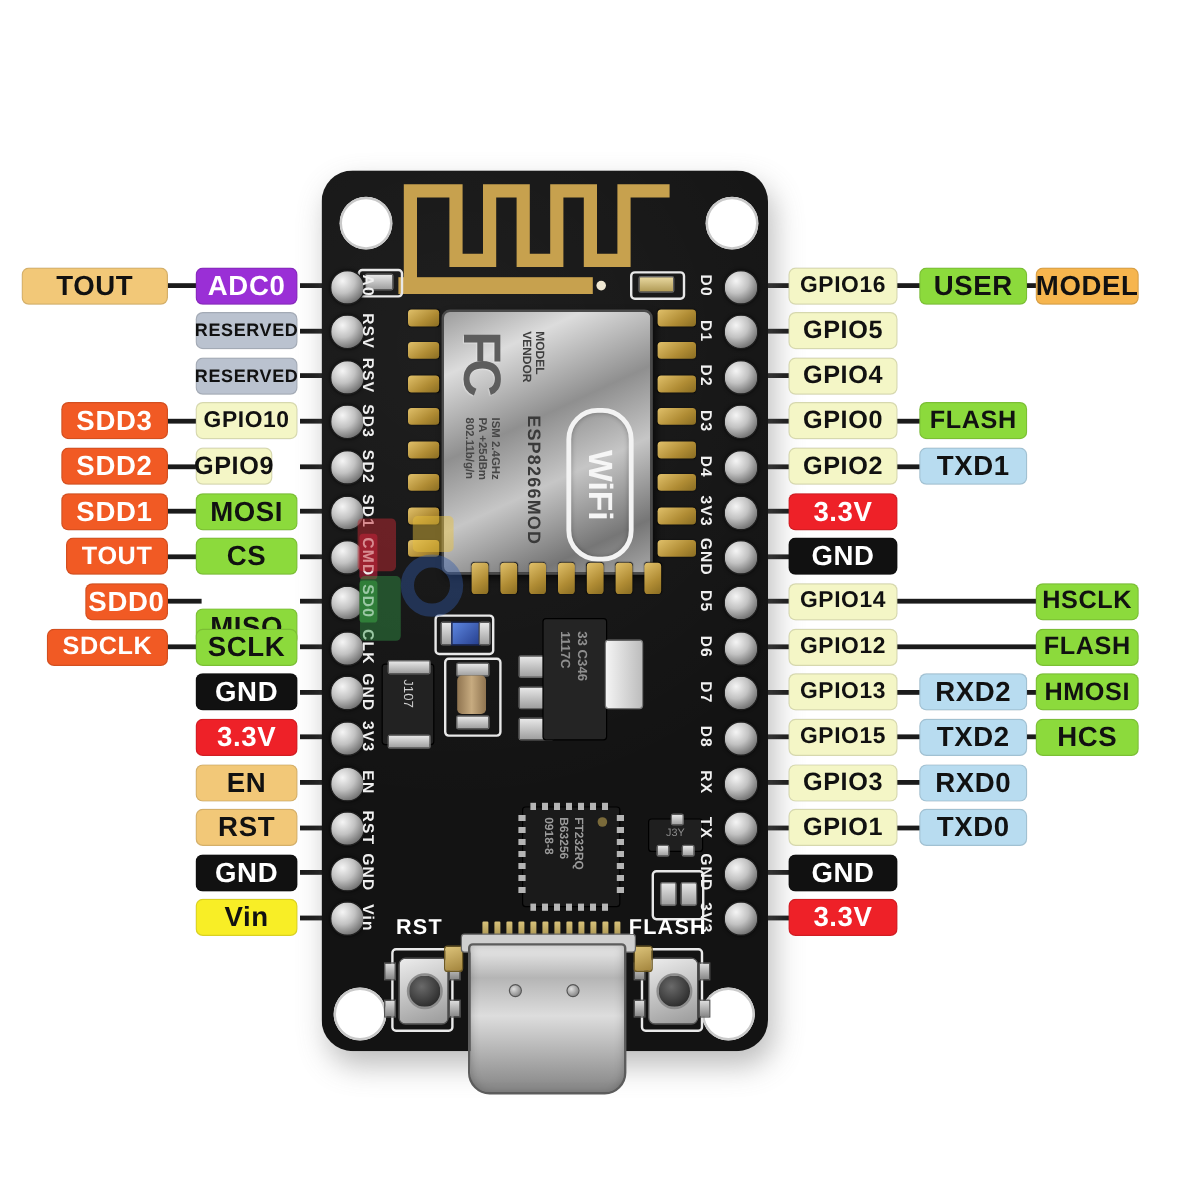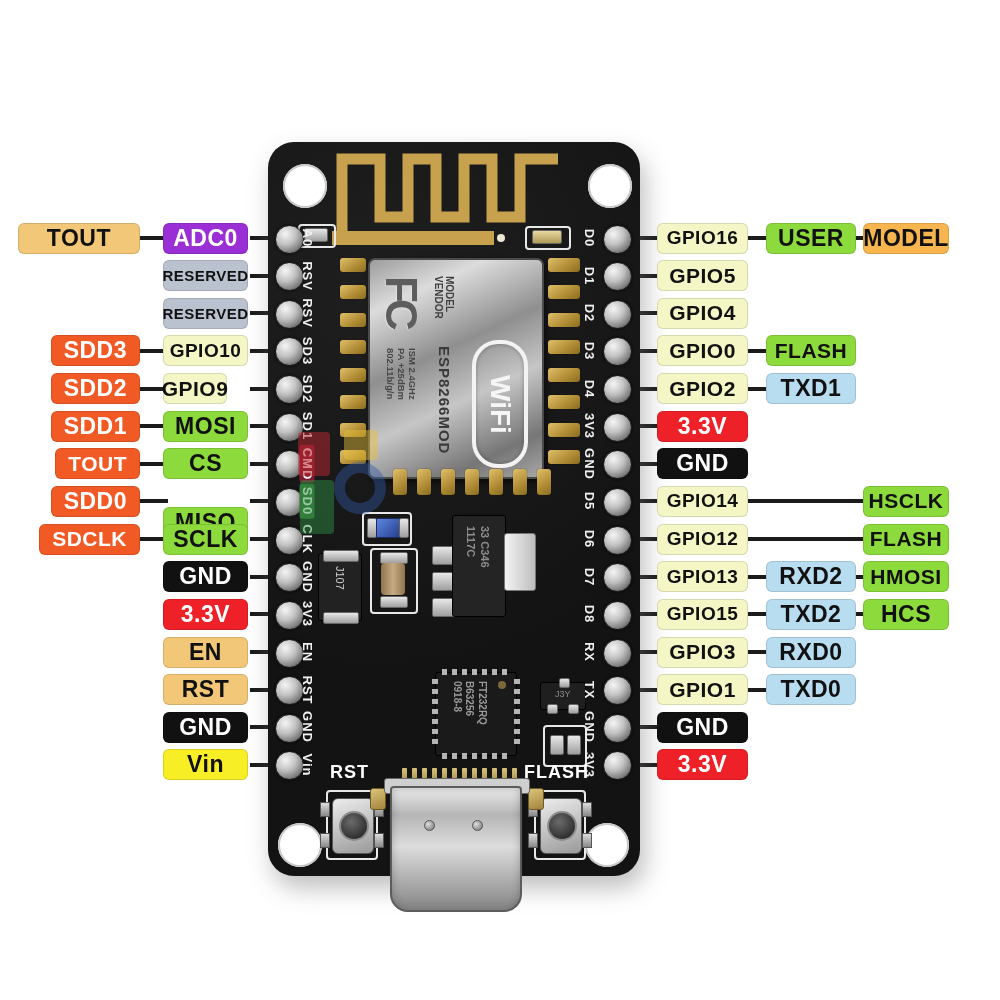--- a/index.html
+++ b/index.html
@@ -104,7 +104,7 @@
       <div class="wire" style="left: 130px; width: 38px; top: 461.84px;"></div>
       <div class="wire" style="left: 250px; width: 36px; top: 499.48px;"></div>
       <div class="pinbox" style="background: rgb(140, 218, 60); color: rgb(17, 17, 17); top: 507px; font-size: 23px; left: 163px; width: 85px;">MISO</div>
-      <div class="pinbox" style="background: rgb(241, 90, 36); color: rgb(255, 255, 255); top: 485.98px; font-size: 23px; right: 860px; padding: 0px 12px;">SDD0</div>
+      <div class="pinbox" style="background: rgb(241, 90, 36); color: rgb(255, 255, 255); top: 485.98px; font-size: 23px; right: 860px; padding: 0px 2px;">SDD0</div>
       <div class="wire" style="left: 130px; width: 38px; top: 499.48px;"></div>
       <div class="wire" style="left: 250px; width: 36px; top: 537.12px;"></div>
       <div class="pinbox" style="background: rgb(140, 218, 60); color: rgb(17, 17, 17); top: 523.62px; font-size: 23px; left: 163px; width: 85px;">SCLK</div>

